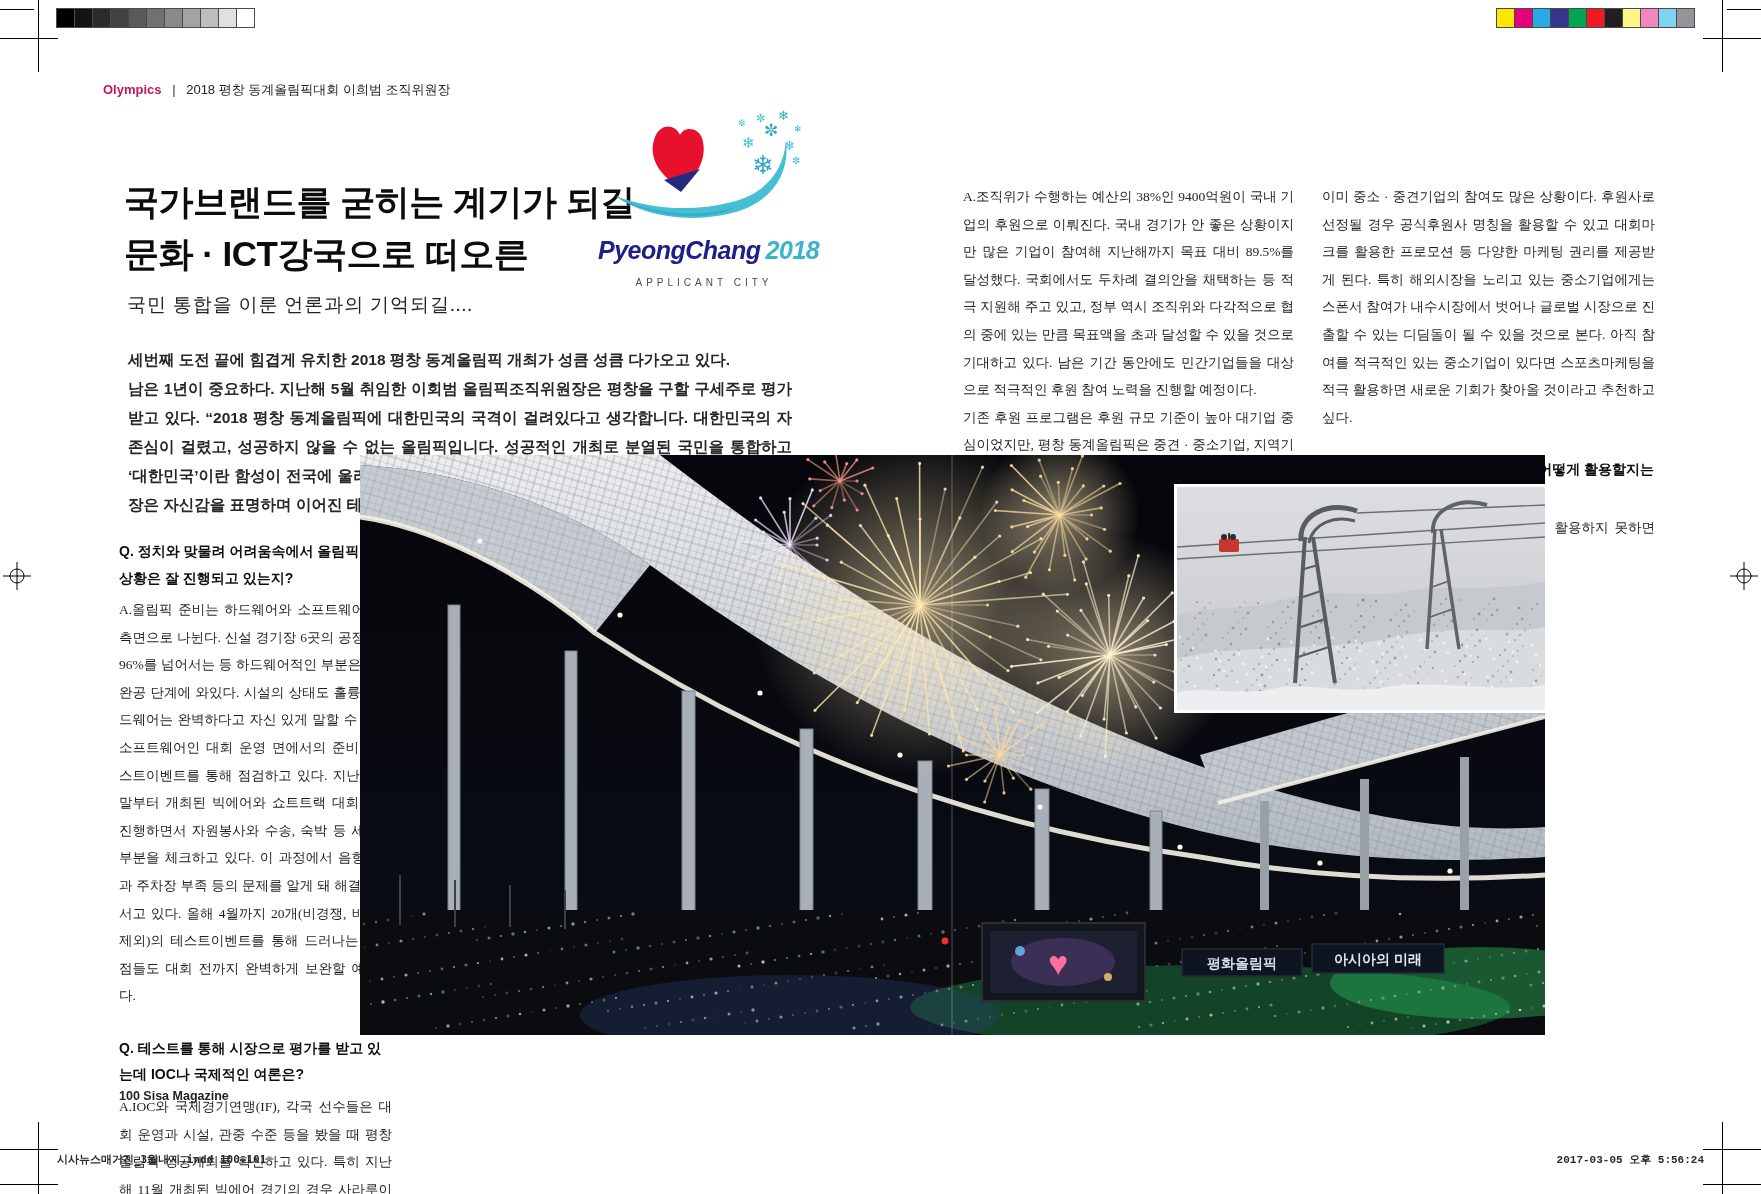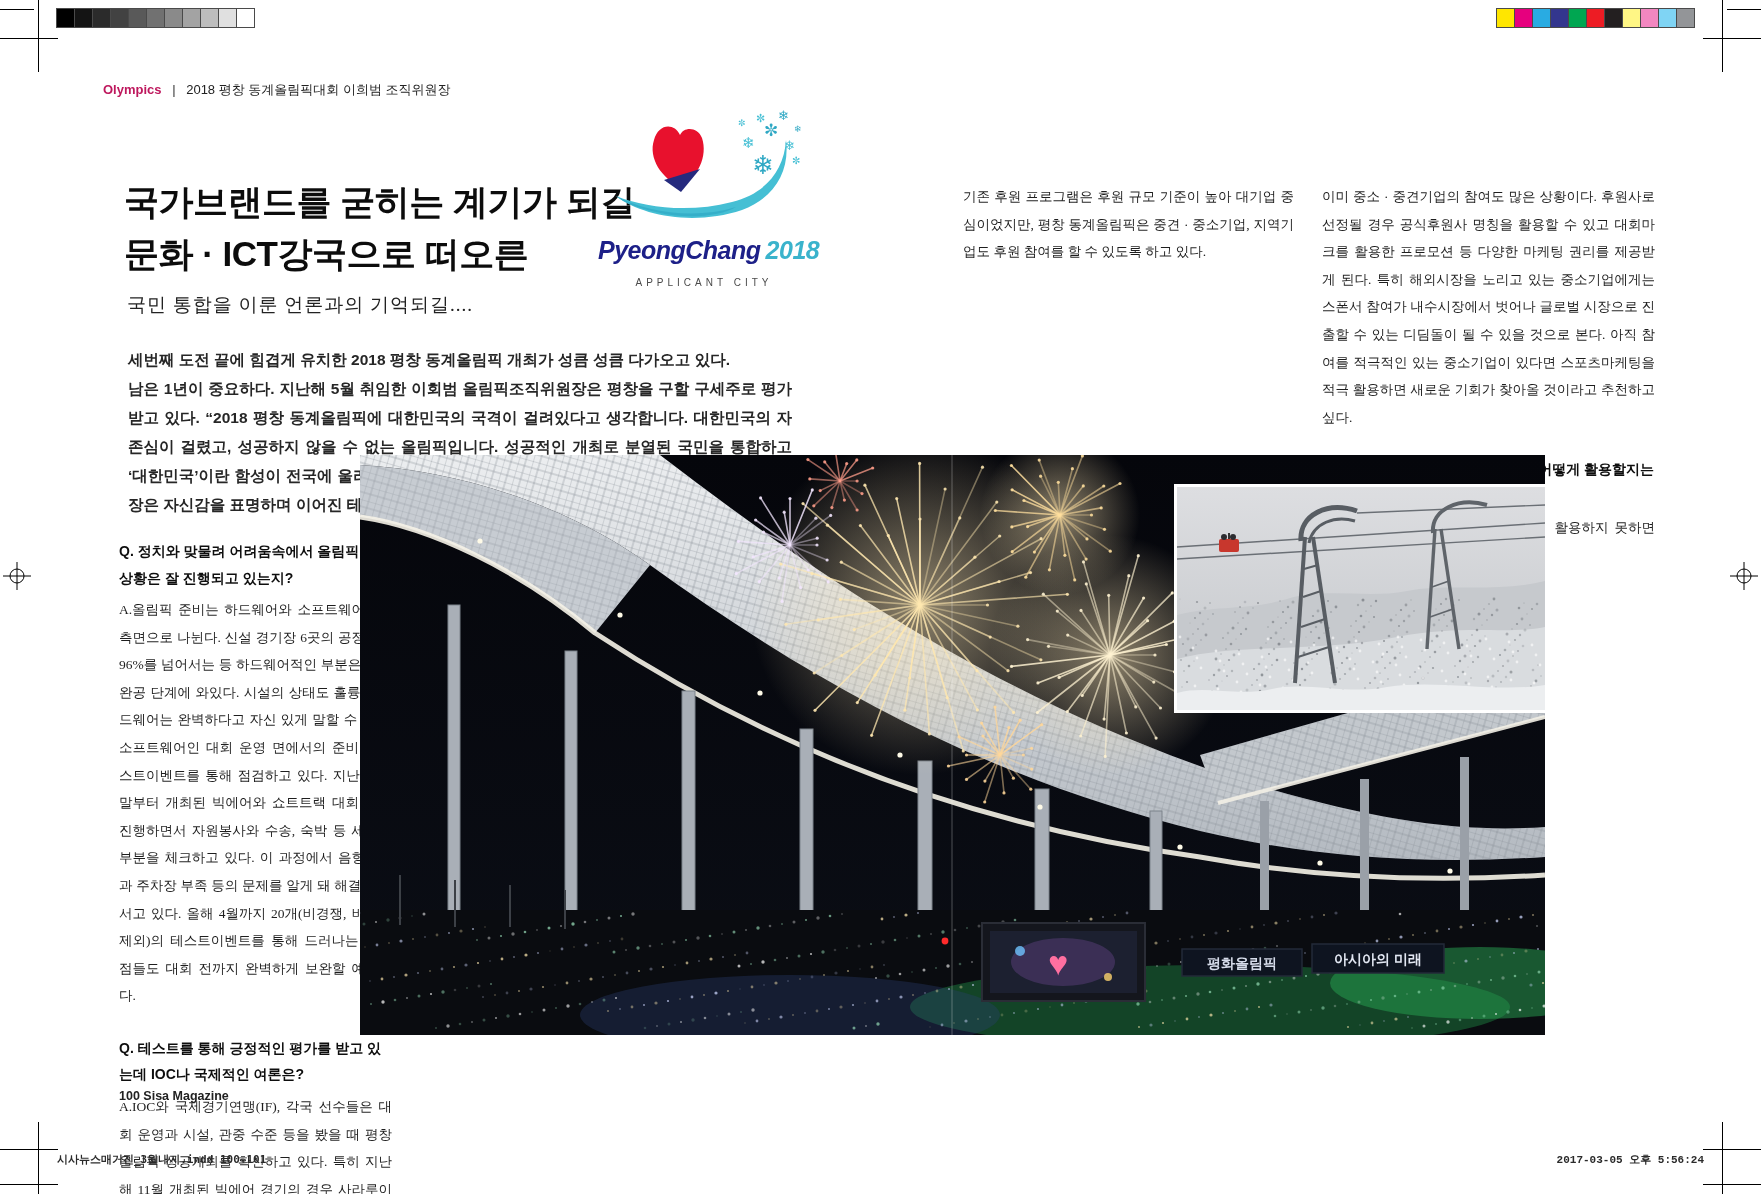--- a/index.html
+++ b/index.html
@@ -156,6 +156,7 @@
   </div>
 
   <div class="col" style="left:963px;top:183px;width:331px;">
+    <p class="a">A.조직위가 수행하는 예산의 38%인 9400억원이 국내 기업의 후원으로 이뤄진다. 국내 경기가 안 좋은 상황이지만 많은 기업이 참여해 지난해까지 목표 대비 89.5%를 달성했다. 국회에서도 두차례 결의안을 채택하는 등 적극 지원해 주고 있고, 정부 역시 조직위와 다각적으로 협의 중에 있는 만큼 목표액을 초과 달성할 수 있을 것으로 기대하고 있다. 남은 기간 동안에도 민간기업들을 대상으로 적극적인 후원 참여 노력을 진행할 예정이다.</p>
     <p class="a">기존 후원 프로그램은 후원 규모 기준이 높아 대기업 중심이었지만, 평창 동계올림픽은 중견 · 중소기업, 지역기업도 후원 참여를 할 수 있도록 하고 있다.</p>
   </div>
 

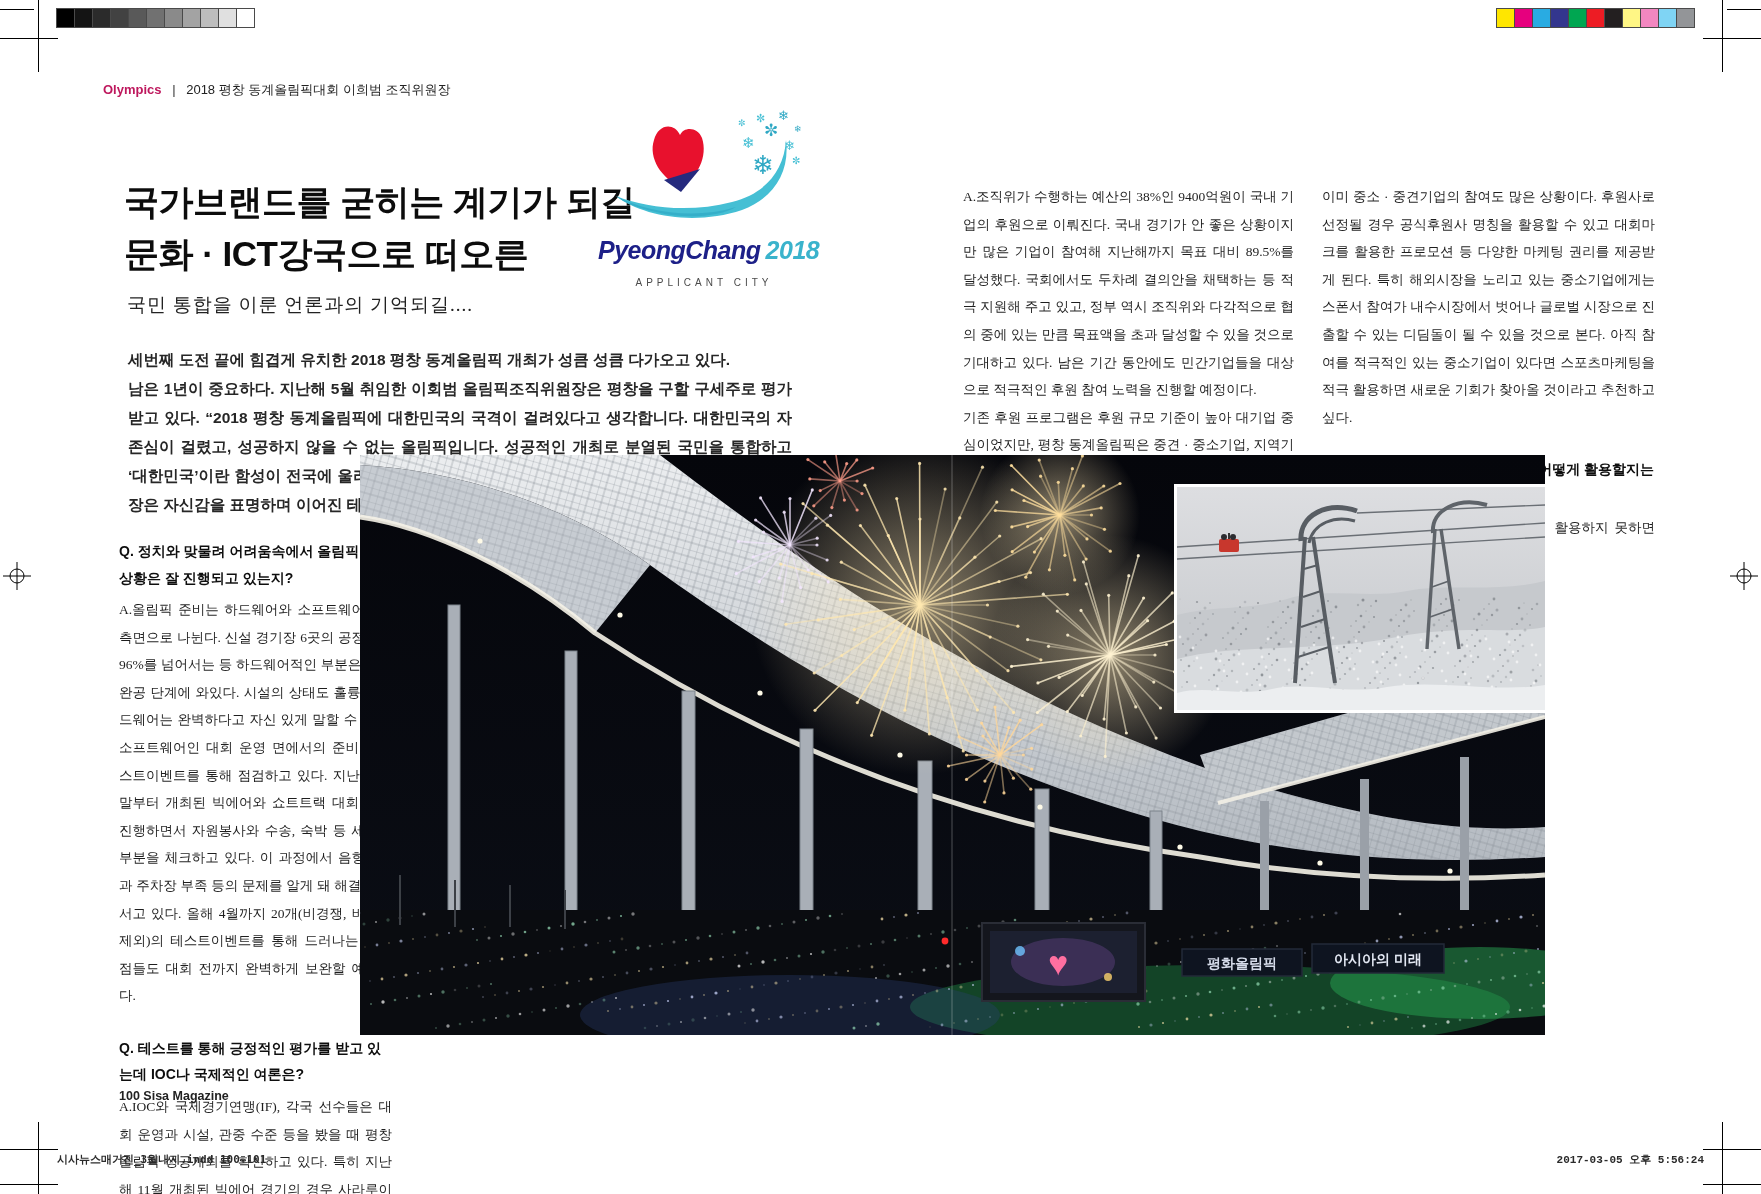--- a/index.html
+++ b/index.html
@@ -151,7 +151,7 @@
   <div class="col" style="left:119px;top:538px;width:273px;">
     <h3 class="q">Q. 정치와 맞물려 어려움속에서 올림픽 준비 상황은 잘 진행되고 있는지?</h3>
     <p class="a">A.올림픽 준비는 하드웨어와 소프트웨어적인 측면으로 나뉜다. 신설 경기장 6곳의 공정률이 96%를 넘어서는 등 하드웨어적인 부분은 이미 완공 단계에 와있다. 시설의 상태도 훌륭해 하드웨어는 완벽하다고 자신 있게 말할 수 있다. 소프트웨어인 대회 운영 면에서의 준비는 테스트이벤트를 통해 점검하고 있다. 지난해 연말부터 개최된 빅에어와 쇼트트랙 대회 등을 진행하면서 자원봉사와 수송, 숙박 등 세심한 부분을 체크하고 있다. 이 과정에서 음향시설과 주차장 부족 등의 문제를 알게 돼 해결에 나서고 있다. 올해 4월까지 20개(비경쟁, 비경기 제외)의 테스트이벤트를 통해 드러나는 문제점들도 대회 전까지 완벽하게 보완할 예정이다.</p>
-    <h3 class="q">Q. 테스트를 통해 긍정적인 평가를 받고 있는데 IOC나  국제적인 여론은?</h3>
+    <h3 class="q">Q. 테스트를 통해 시장으로 평가를 받고 있는데 IOC나  국제적인 여론은?</h3>
     <p class="a">A.IOC와 국제경기연맹(IF), 각국 선수들은 대회 운영과 시설, 관중 수준 등을 봤을 때 평창올림픽 성공개최를 확신하고 있다. 특히 지난해 11월 개최된 빅에어 경기의 경우 사라루이스 국제스키연맹 사무총장이 “대회 진행과정이 매우 만족스럽다”고 호평하기도 했다.</p>
   </div>
 

